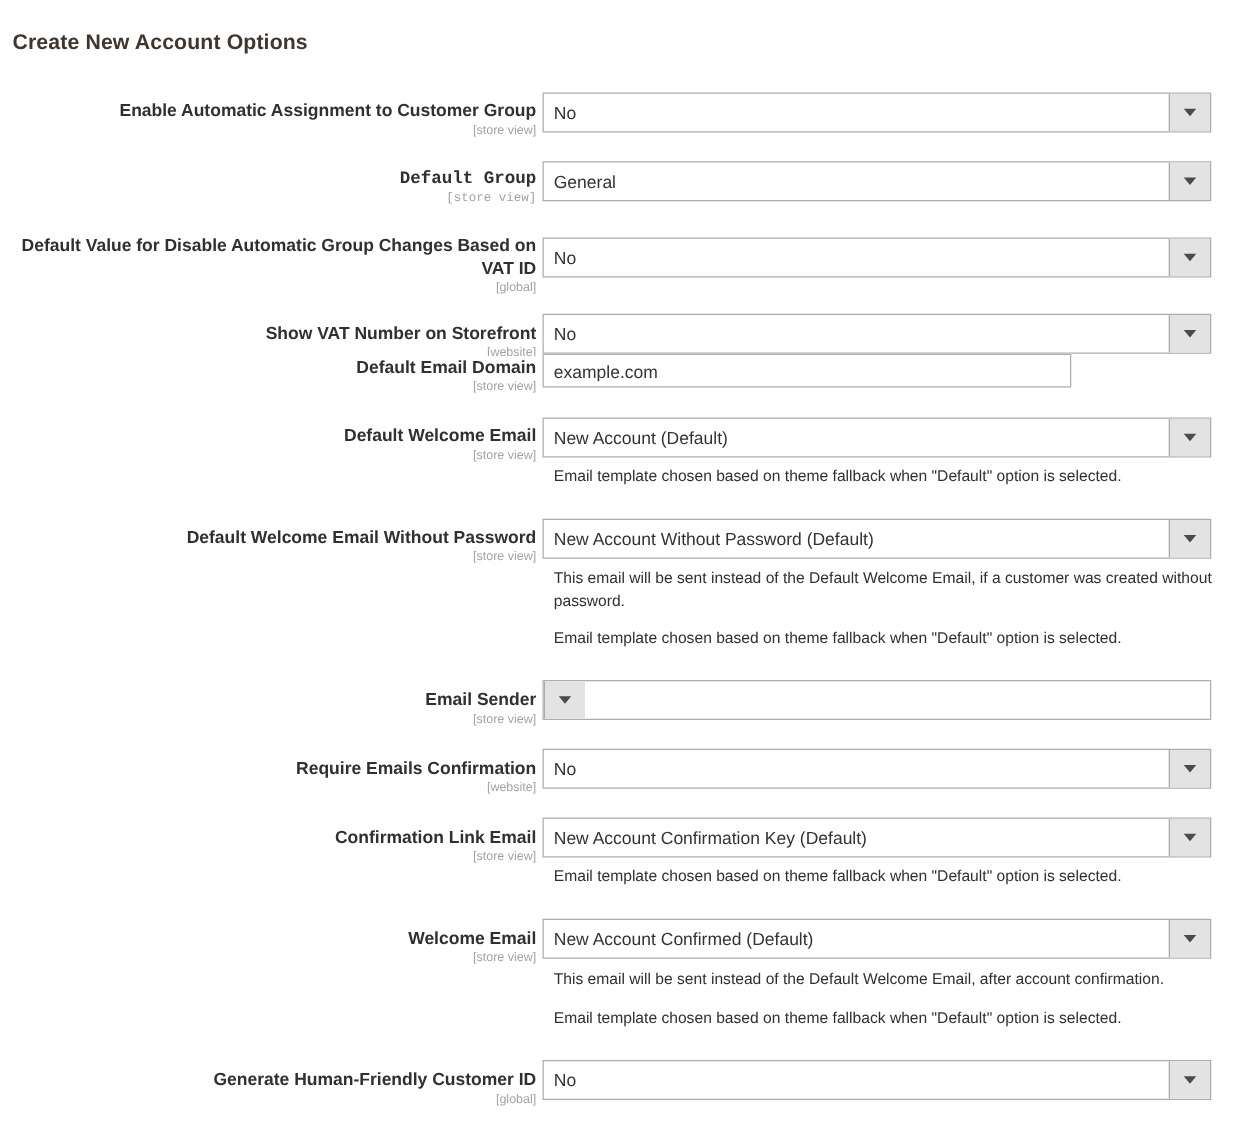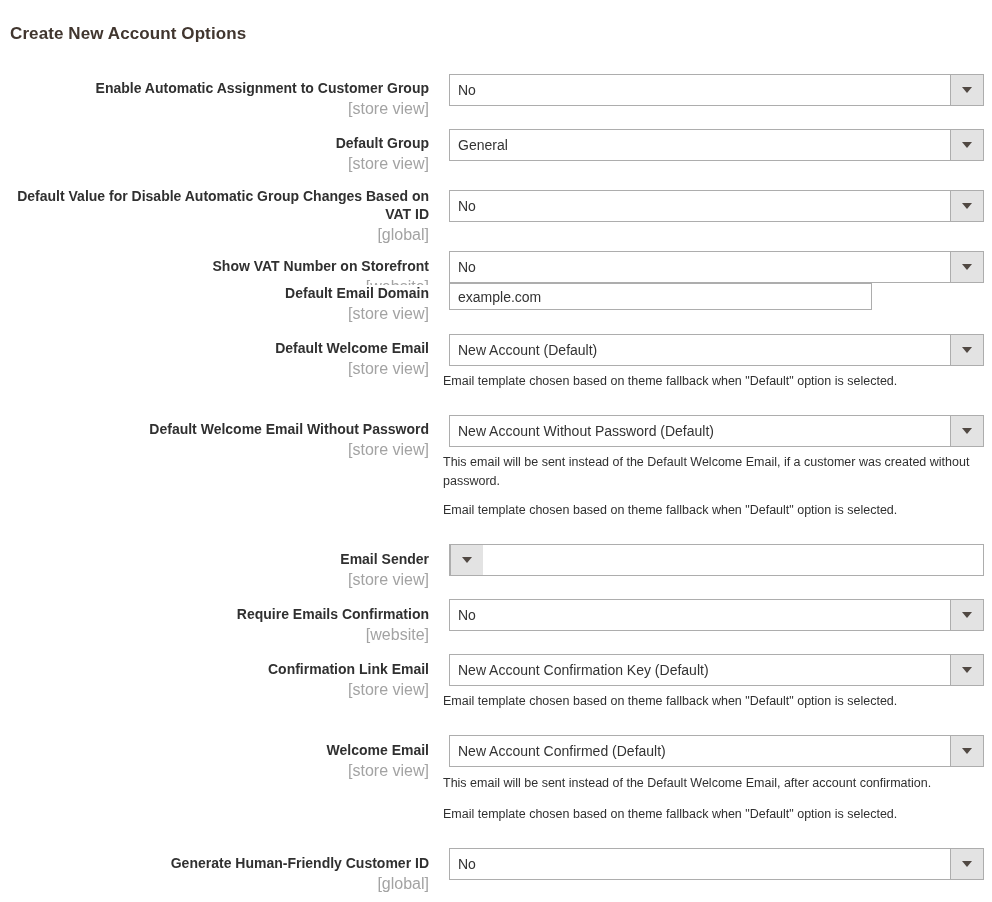--- a/index.html
+++ b/index.html
@@ -50,7 +50,7 @@
 
   .control {
     position: absolute;
-    left: 449px;
+    left: 434px;
     width: 535px;
     height: 32px;
   }

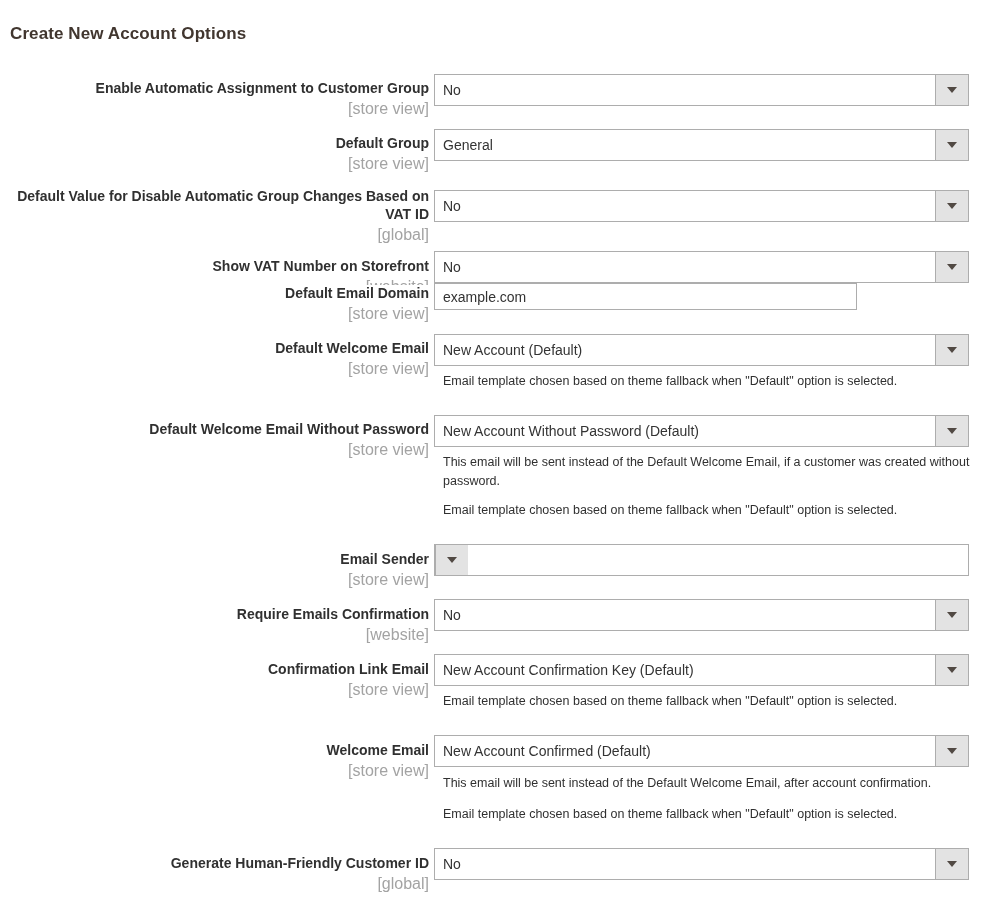--- a/index.html
+++ b/index.html
@@ -42,7 +42,7 @@
   }
   .scope {
     display: block;
-    font-size: 16px;
+    font-size: 10px;
     font-weight: normal;
     color: #a3a3a3;
     margin-top: 1px;

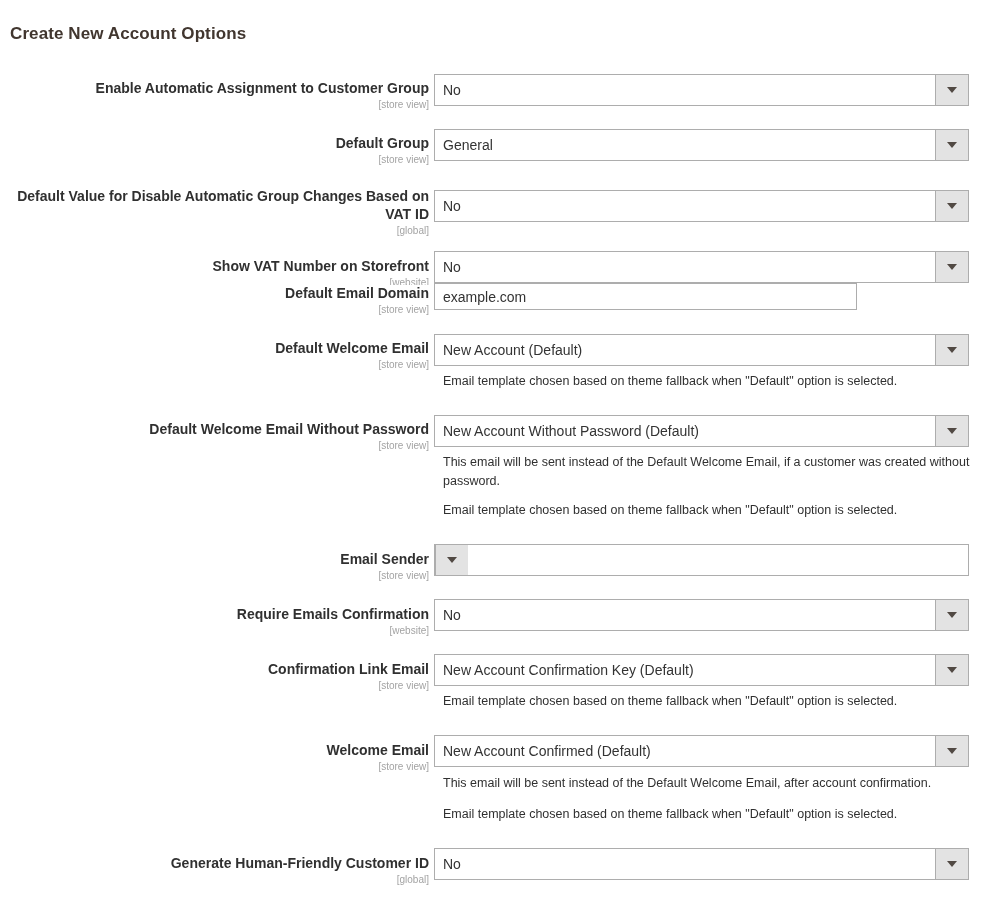--- a/index.html
+++ b/index.html
@@ -128,7 +128,7 @@
     </span>
 </div>
 
-<div class="label-box" style="left:10px; top:135px; width:419px;">
+<div class="label-box" style="left:10px; top:135px; width:419px;font-family:Liberation Mono, monospace;">
   <span class="label-text">Default Group</span>
   <span class="scope">[store view]</span>
 </div>

